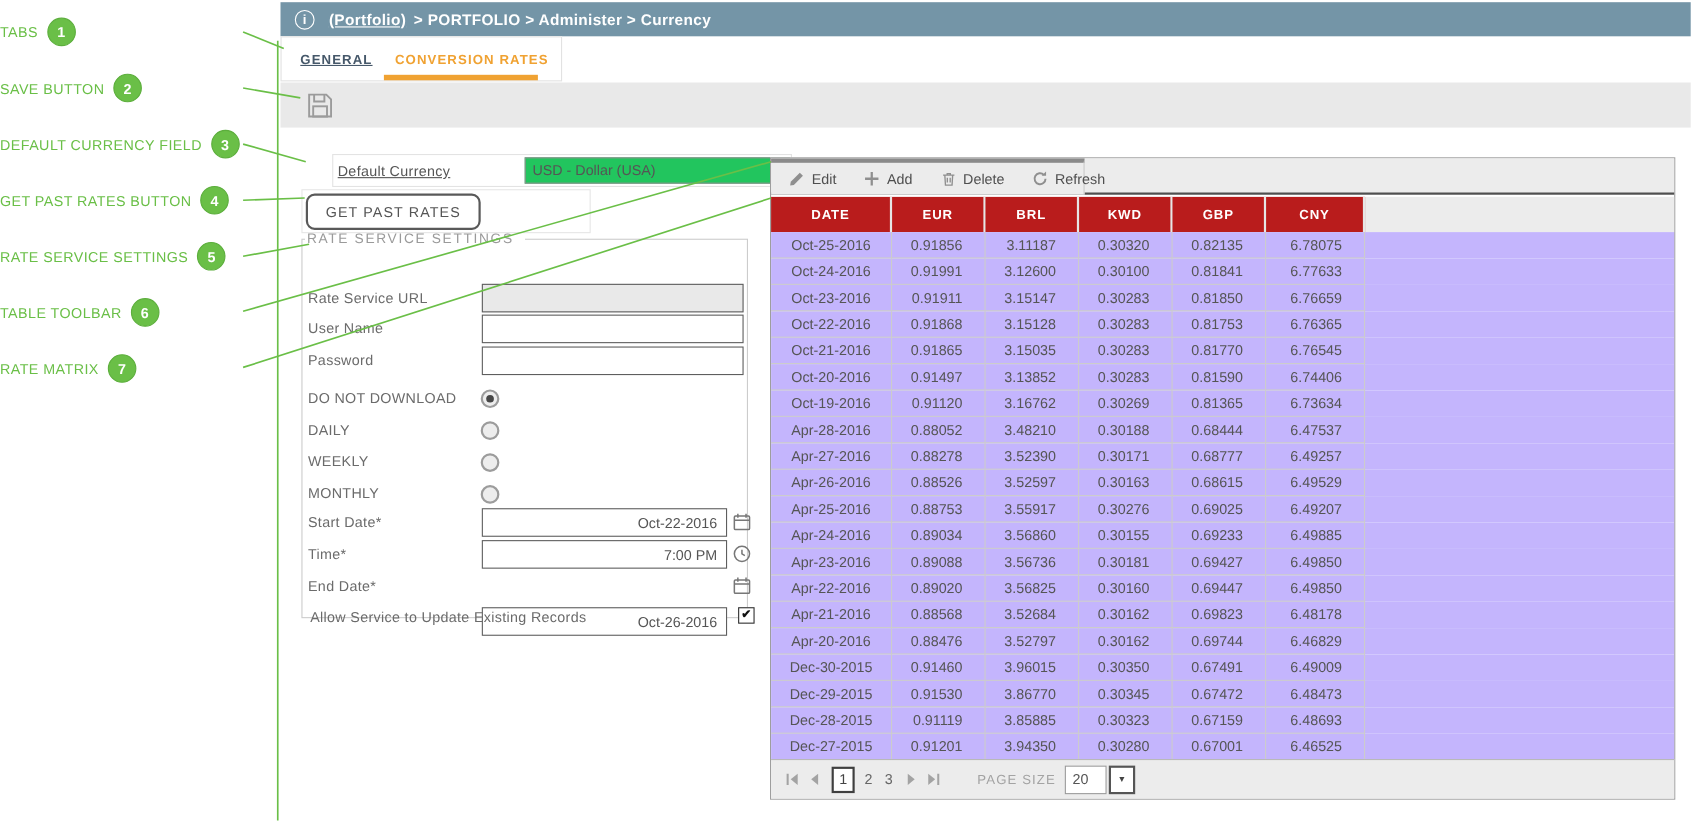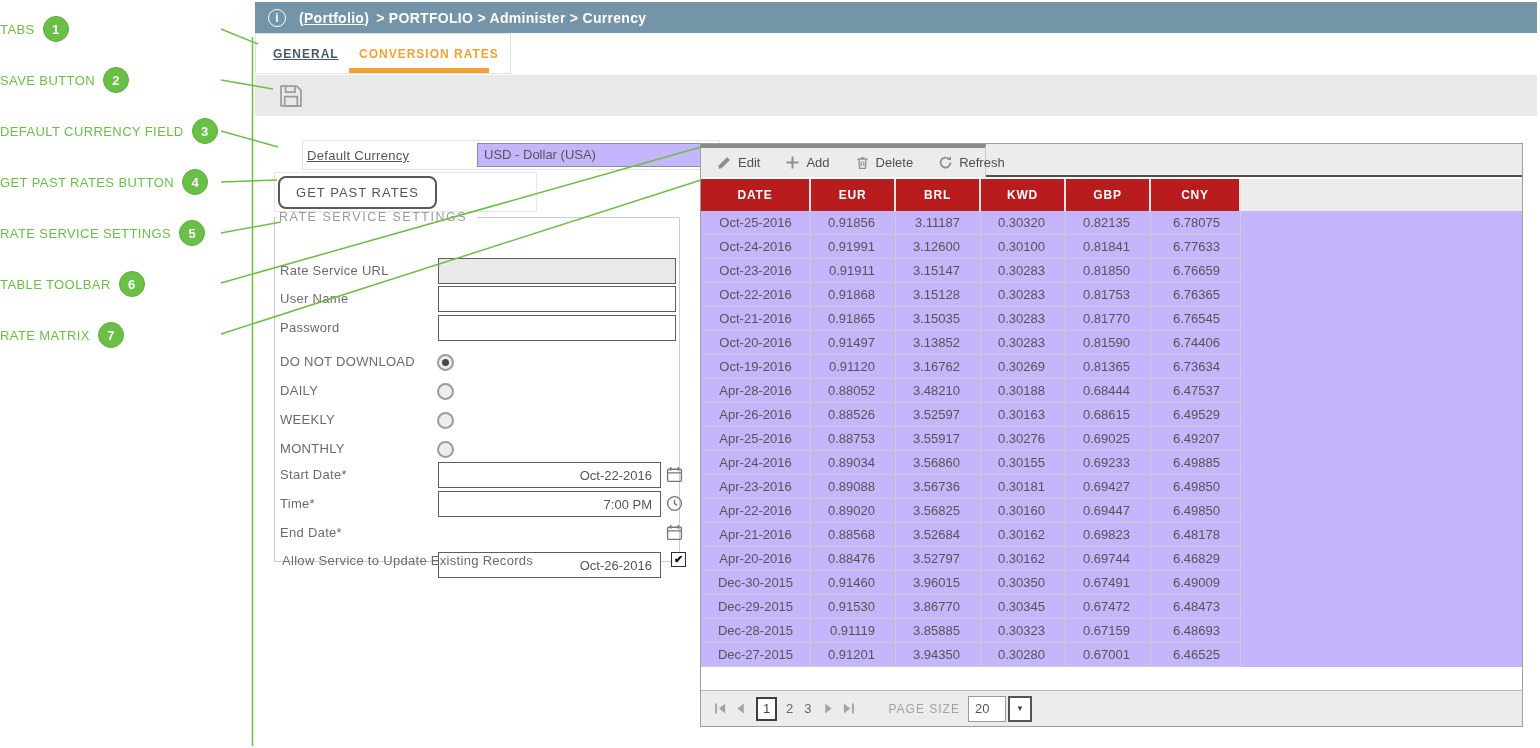--- a/index.html
+++ b/index.html
@@ -34,7 +34,7 @@
   
   .dc-row { position: absolute; left: 274px; top: 140px; width: 418px; height: 30px; border: 1px solid #e3e3e3; background: #fff; margin-left: 28px; }
   .dc-label { position: absolute; left: 4px; top: 7px; font-size: 13px; color: #555; text-decoration: underline; letter-spacing: .3px; }
-  .dc-field { position: absolute; right: 1px; top: 2px; width: 241px; height: 24px; background: #c4b5fd; border: 1px solid #8f8f8f;
+  .dc-field { position: absolute; right: 1px; top: 2px; width: 241px; height: 24px; background: #22c55e; border: 1px solid #8f8f8f;
               font-size: 13px; color: #555; line-height: 22px; padding-left: 6px; }
 
   

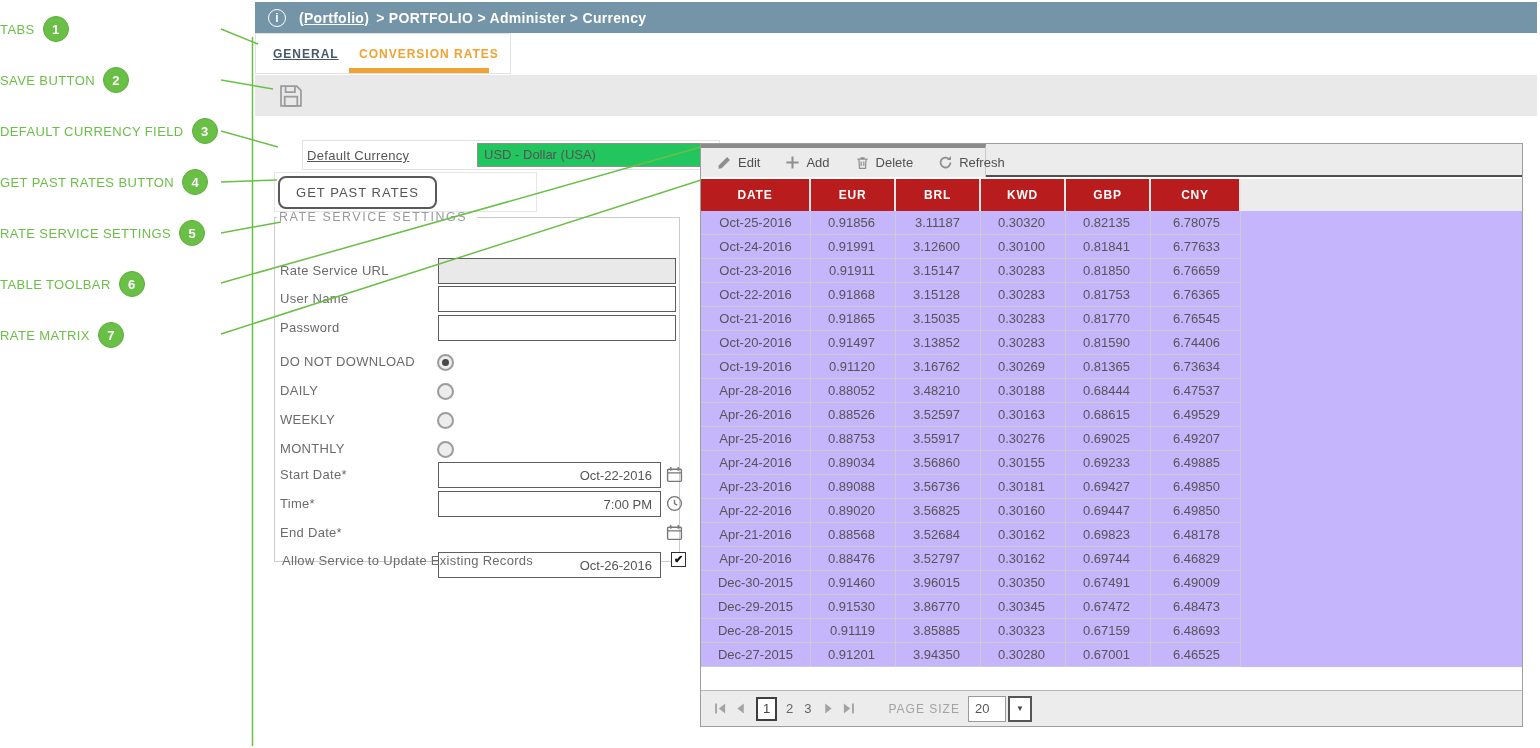--- a/index.html
+++ b/index.html
@@ -320,6 +320,14 @@
           <div class="tcell col5 num">6.47537</div>
         </div>
         <div class="trow">
+          <div class="tcell col0">Apr-27-2016</div>
+          <div class="tcell col1 num">0.88278</div>
+          <div class="tcell col2 num">3.52390</div>
+          <div class="tcell col3 num">0.30171</div>
+          <div class="tcell col4 num">0.68777</div>
+          <div class="tcell col5 num">6.49257</div>
+        </div>
+        <div class="trow">
           <div class="tcell col0">Apr-26-2016</div>
           <div class="tcell col1 num">0.88526</div>
           <div class="tcell col2 num">3.52597</div>

